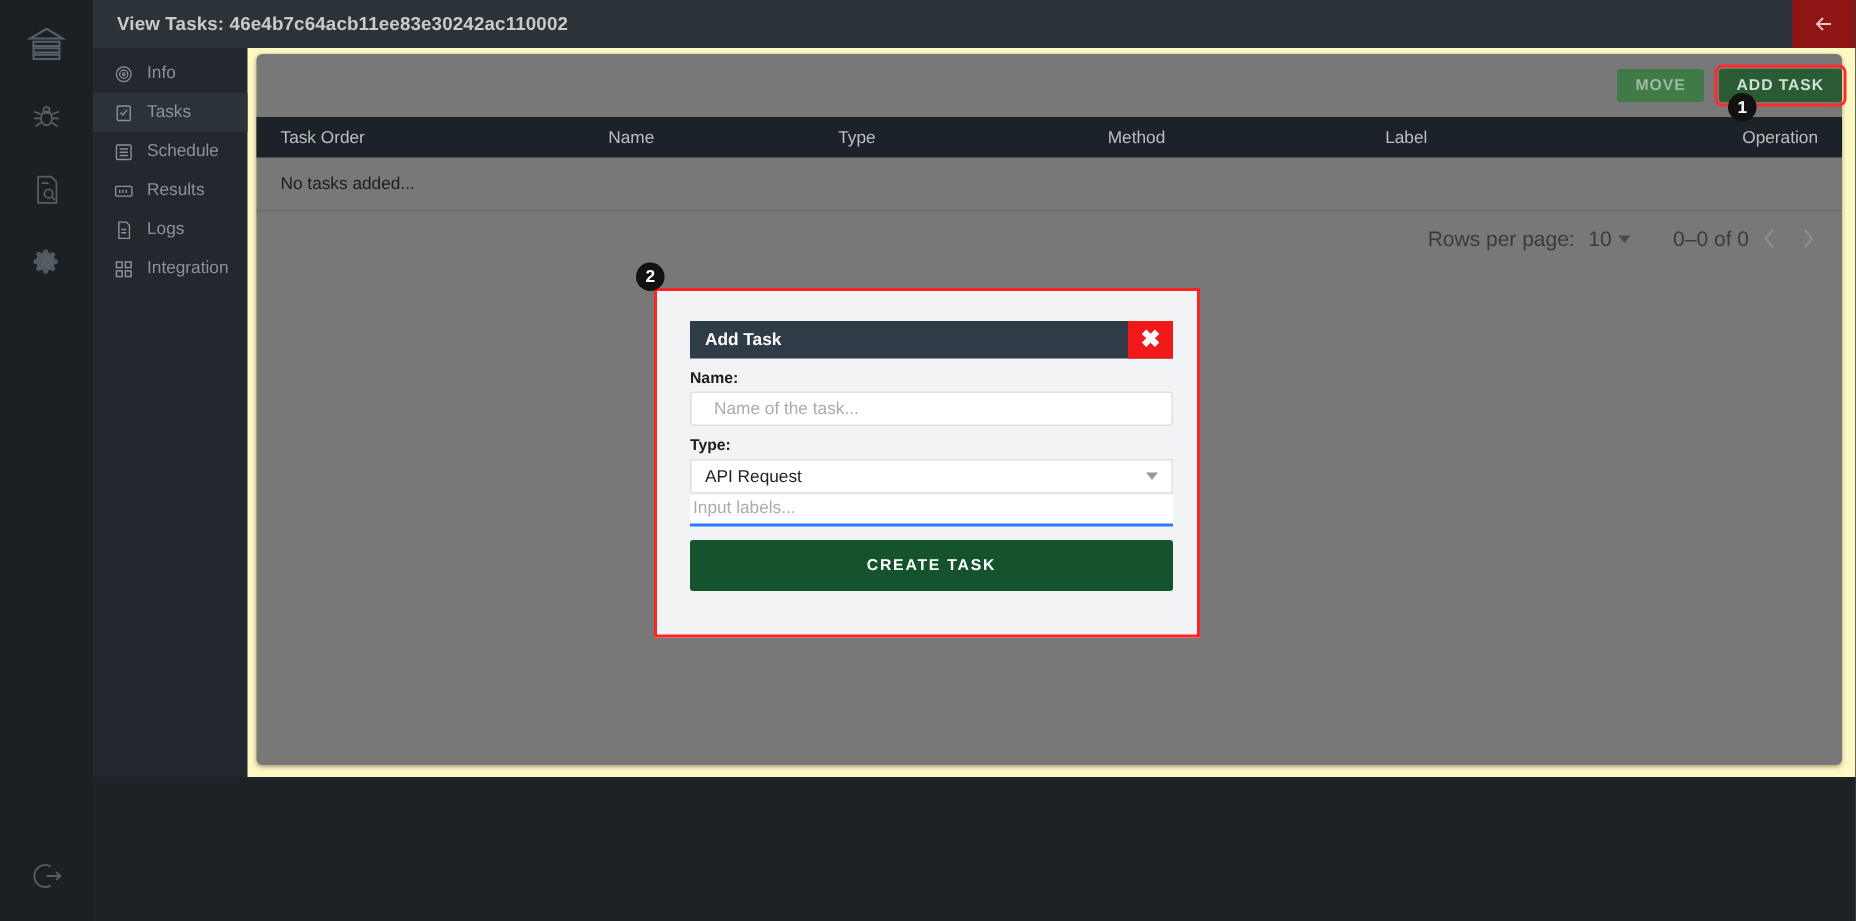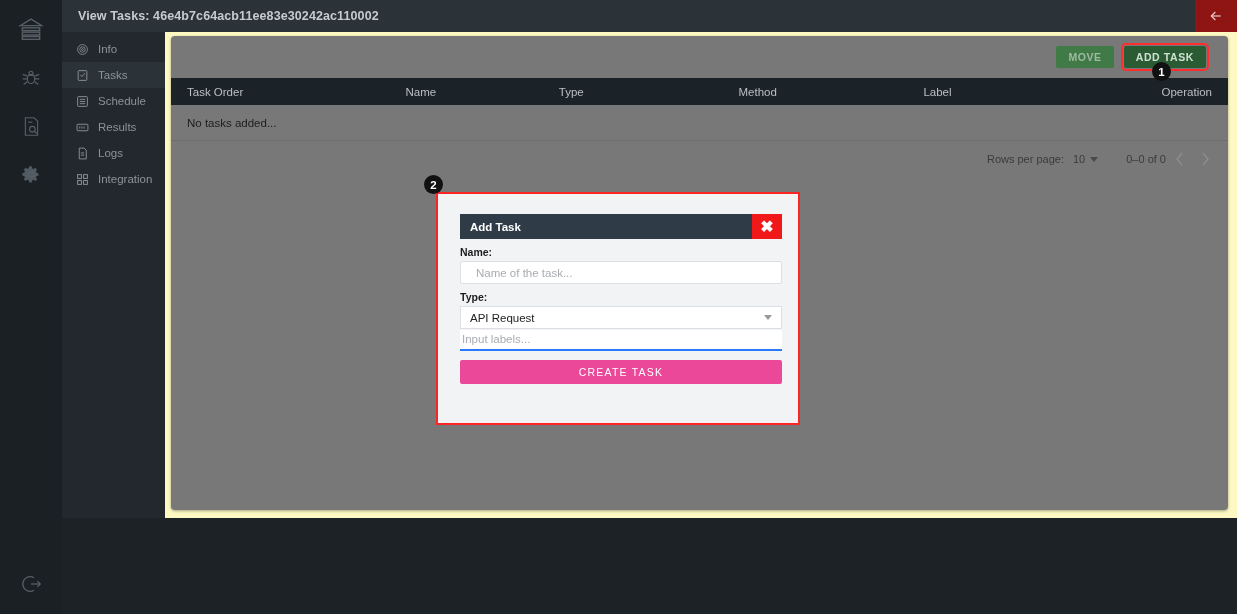--- a/index.html
+++ b/index.html
@@ -76,7 +76,7 @@
 
   .panel-toolbar {
     height: 42px; display: flex; align-items: center;
-    justify-content: flex-end; padding-right: 22px; gap: 10px;
+    justify-content: flex-end; padding-right: 0; gap: 10px;
     position: relative;
   }
   .btn {

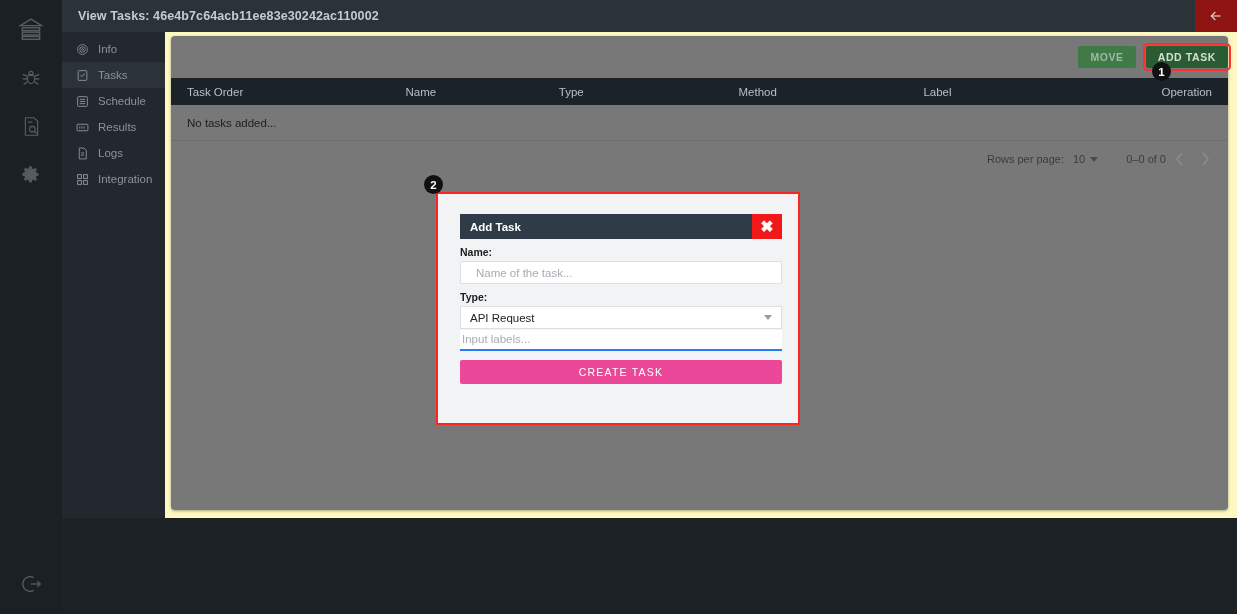--- a/index.html
+++ b/index.html
@@ -123,7 +123,7 @@
   .pager {
     height: 36px; display: flex; align-items: center;
     justify-content: flex-end; gap: 0;
-    color: #3b3b3b; font-size: 11px; padding-right: 10px;
+    color: #3b3b3b; font-size: 14px; padding-right: 10px;
   }
   .pager-label { margin-right: 9px; }
   .rpp { display: flex; align-items: center; gap: 5px; cursor: pointer; margin-right: 28px; }

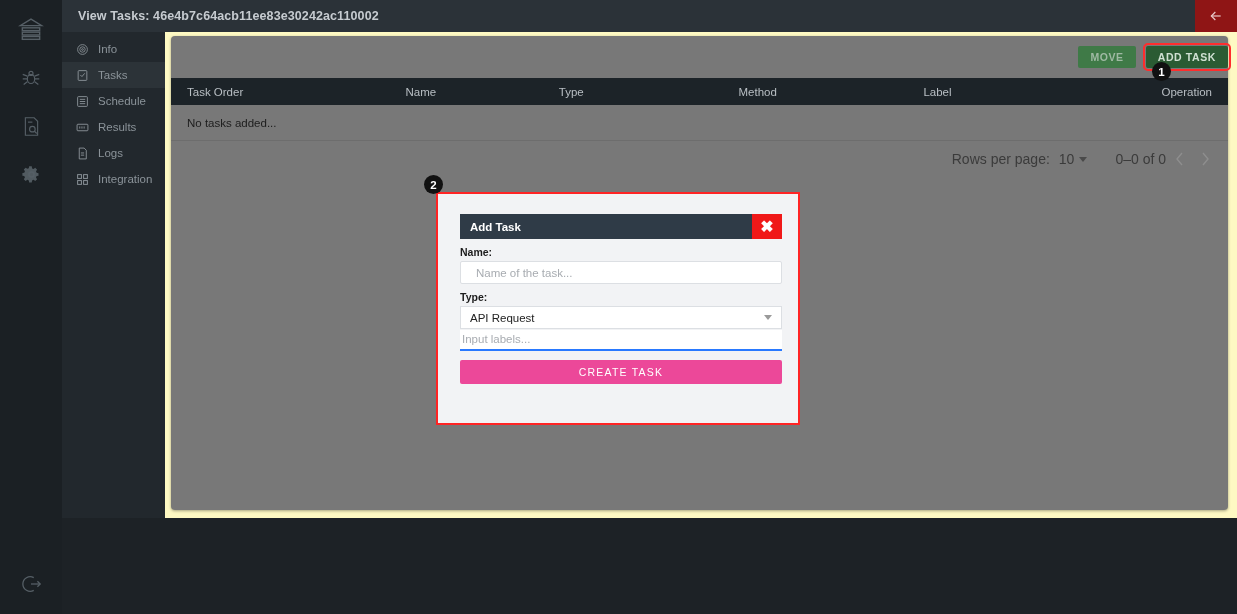--- a/index.html
+++ b/index.html
@@ -187,9 +187,9 @@
   }
   .inp-underline::placeholder { color: #a8acb1; }
   .create-btn {
-    width: 100%; height: 24px; margin-top: 9px;
-    background: #ec4899; color: #fff;
-    font-size: 10.5px; font-weight: normal; letter-spacing: 1.2px;
+    width: 100%; height: 34px; margin-top: 9px;
+    background: #14532d; color: #fff;
+    font-size: 10.5px; font-weight: bold; letter-spacing: 1.2px;
     border: none; border-radius: 2px; cursor: pointer;
     font-family: "Liberation Sans", sans-serif;
   }

